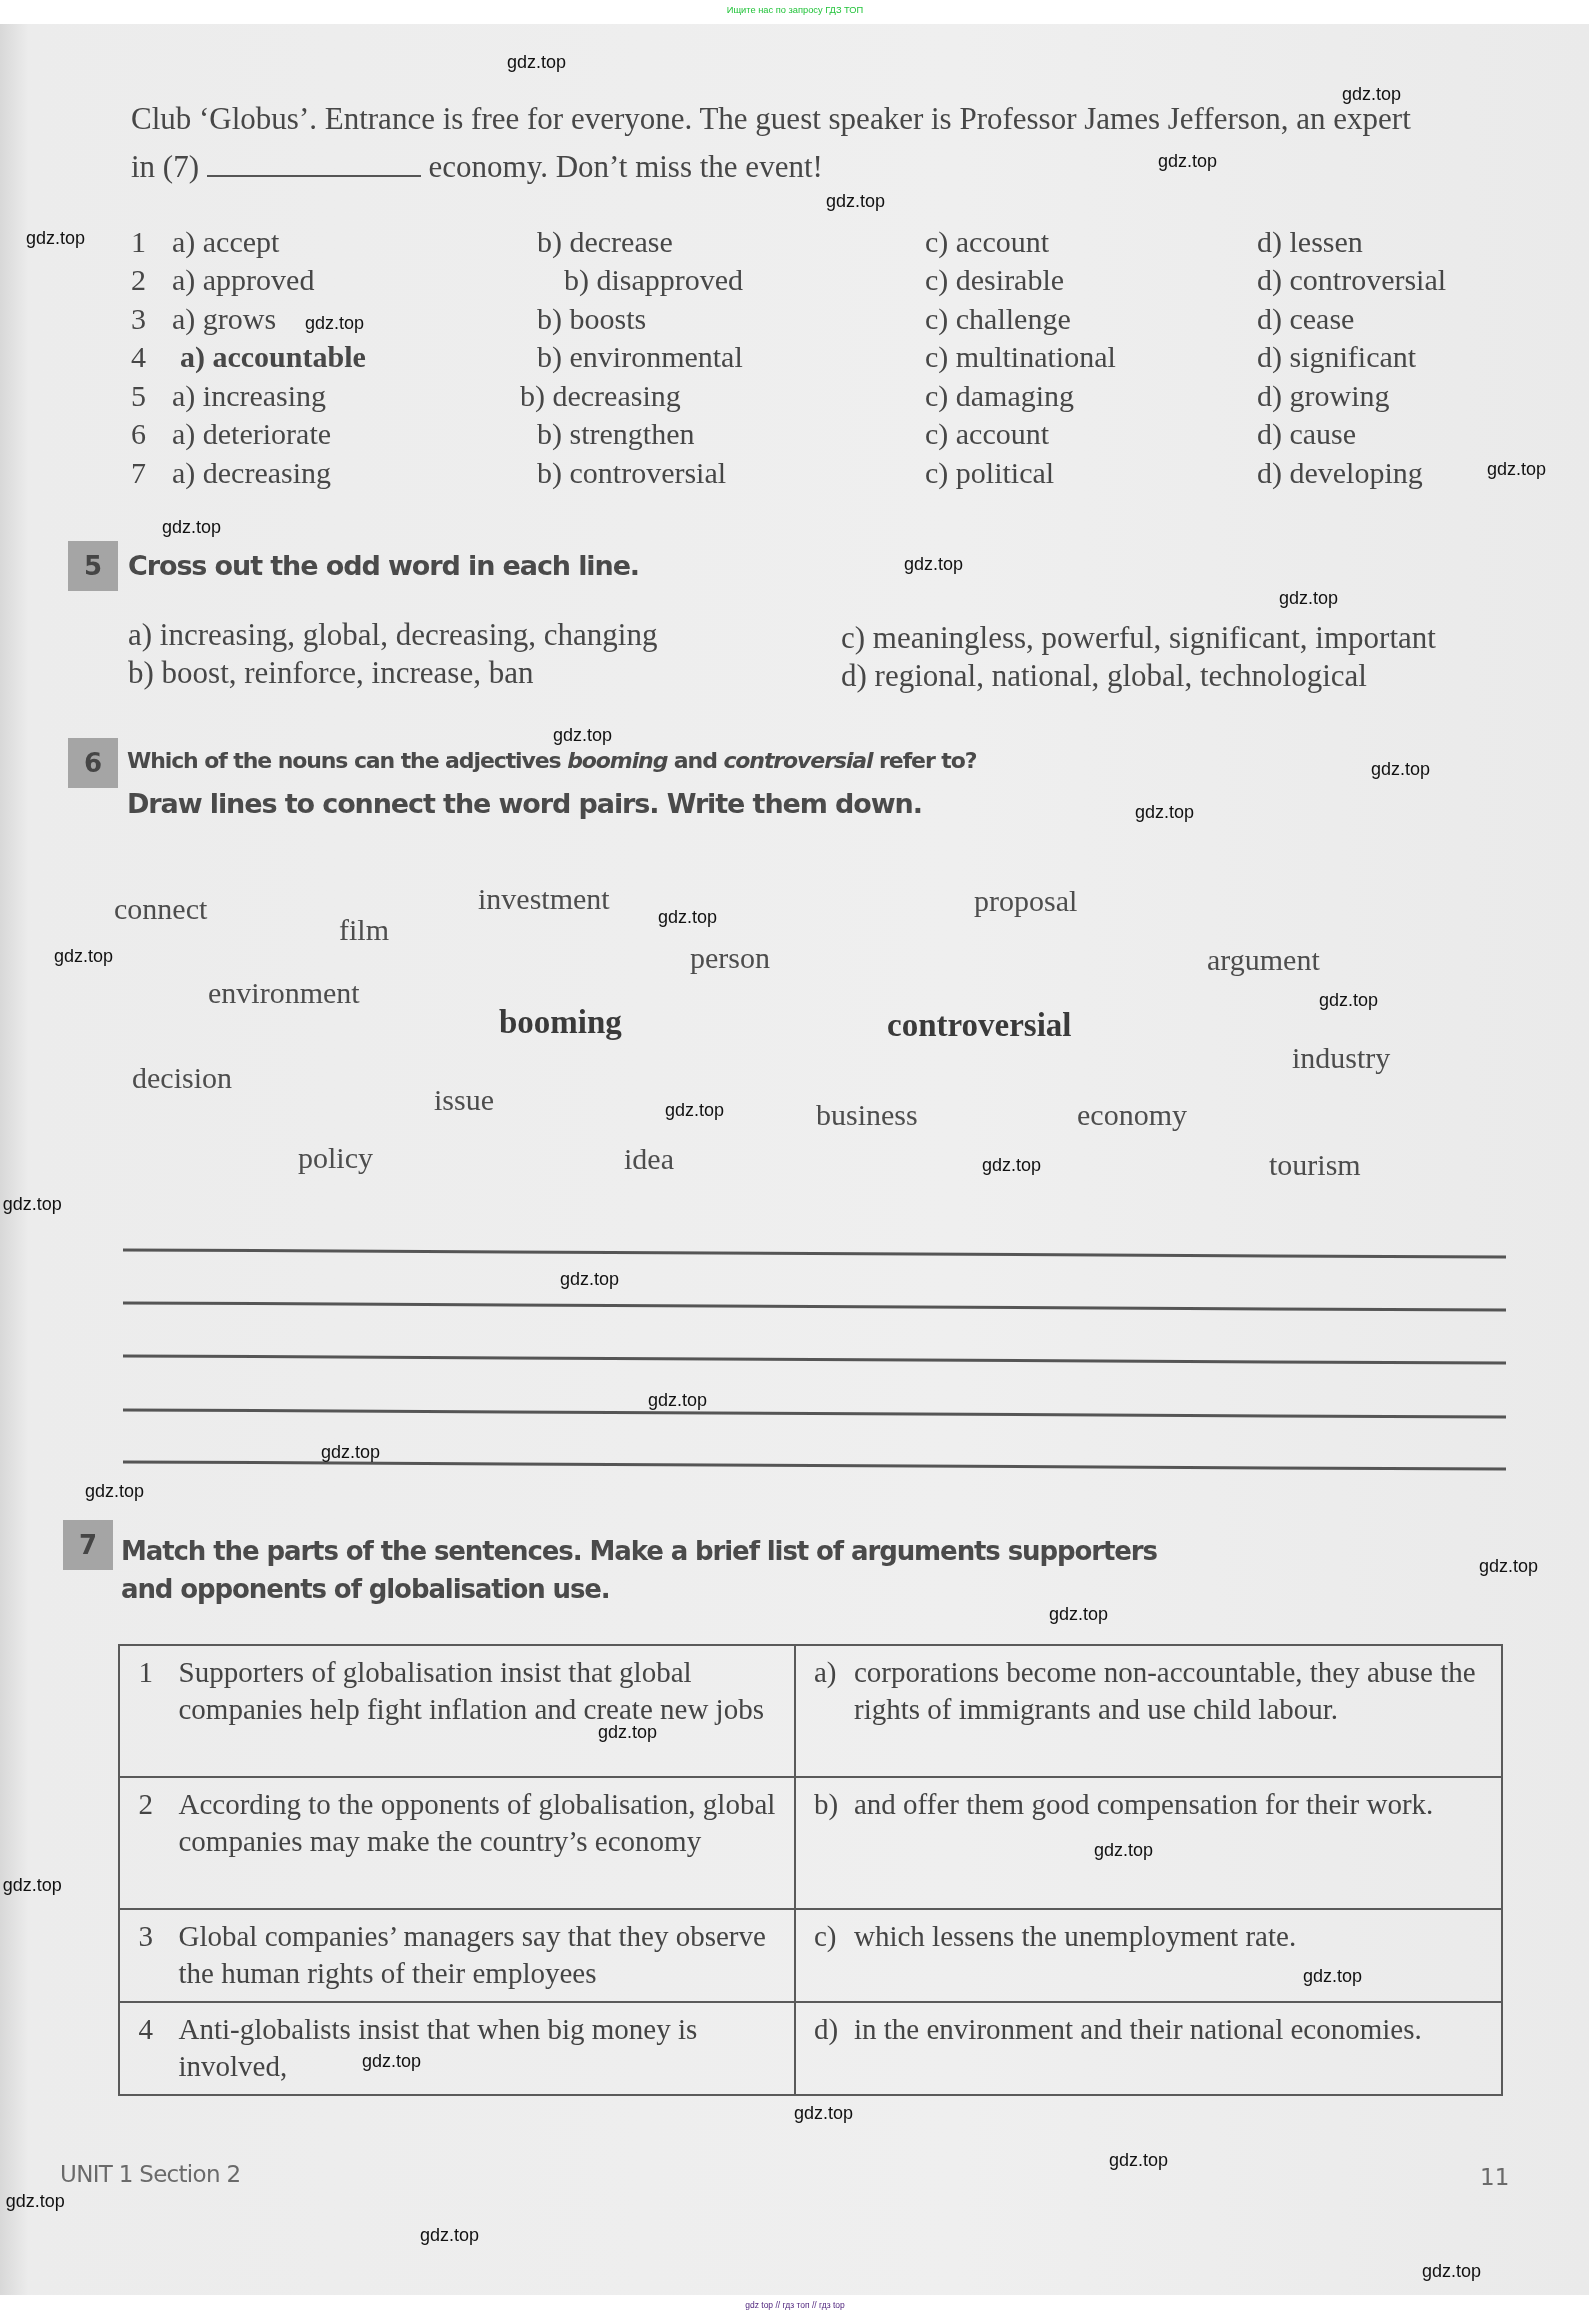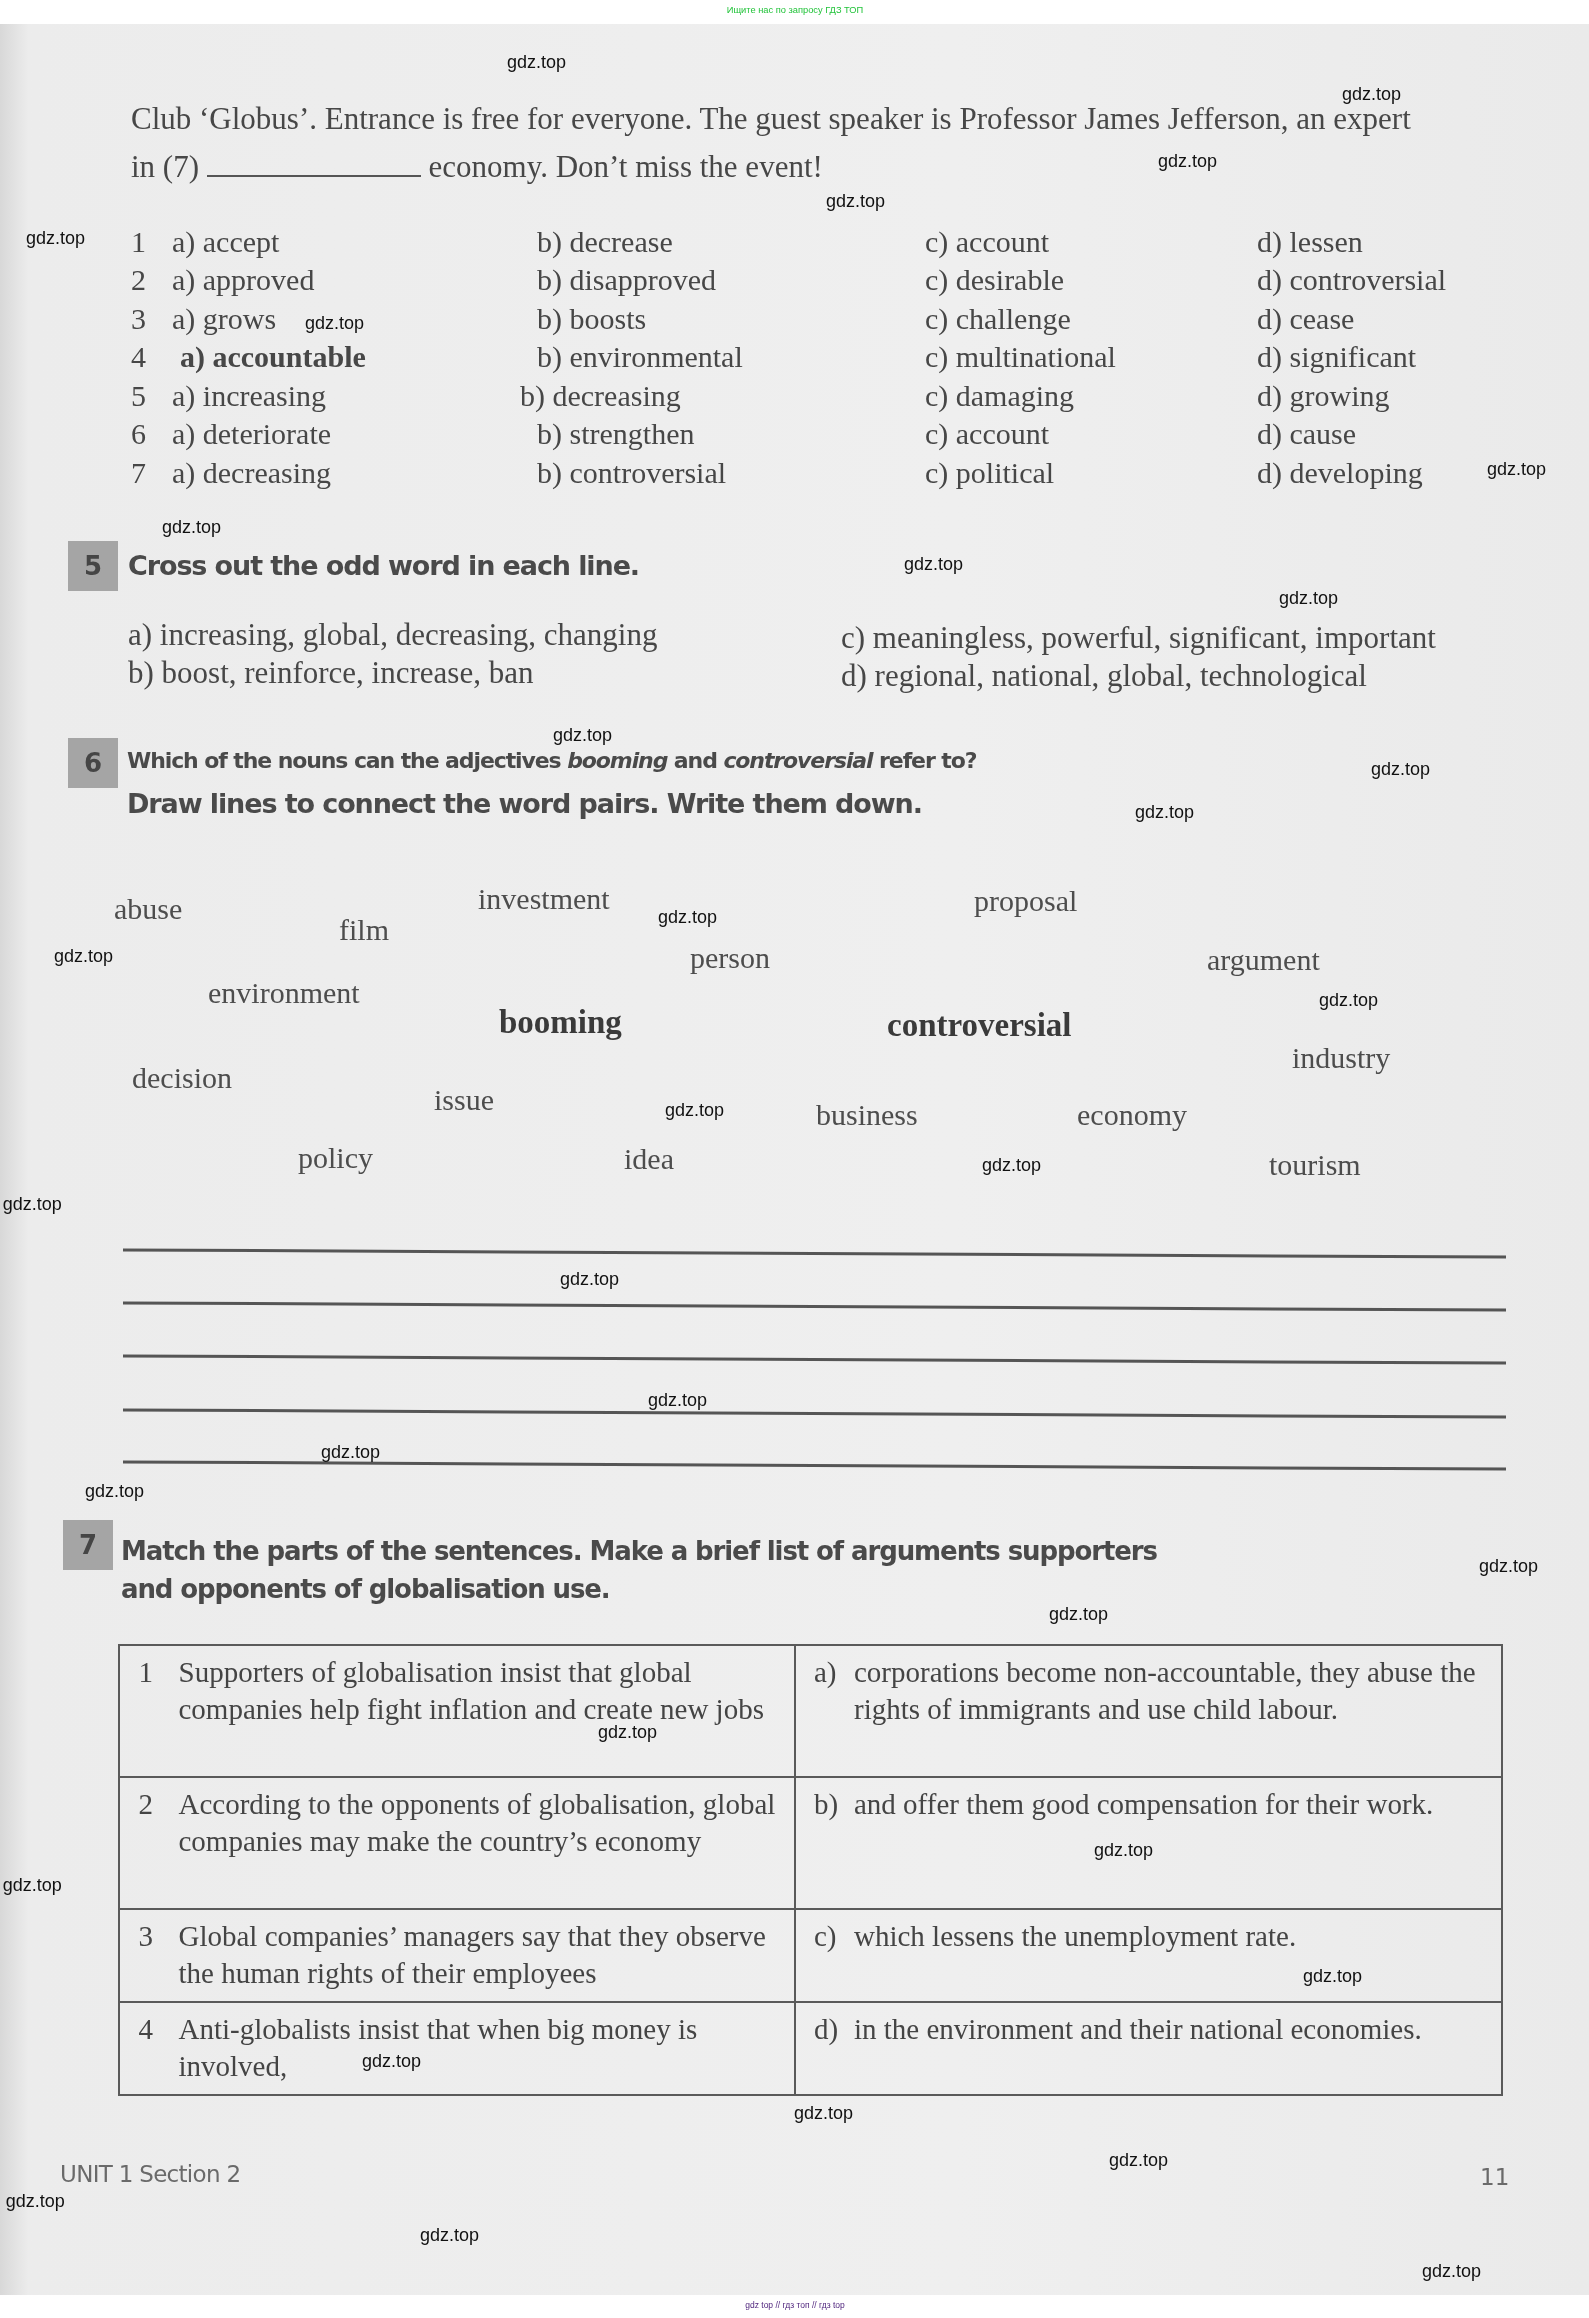--- a/index.html
+++ b/index.html
@@ -75,7 +75,7 @@
     <div class="opt-row" style="top:239px;">
       <span style="left:131px;">2</span>
       <span style="left:172px;">a) approved</span>
-      <span style="left:537px;text-align:right;">b) disapproved</span>
+      <span style="left:564px;text-align:right;">b) disapproved</span>
       <span style="left:925px;">c) desirable</span>
       <span style="left:1257px;">d) controversial</span>
     </div>

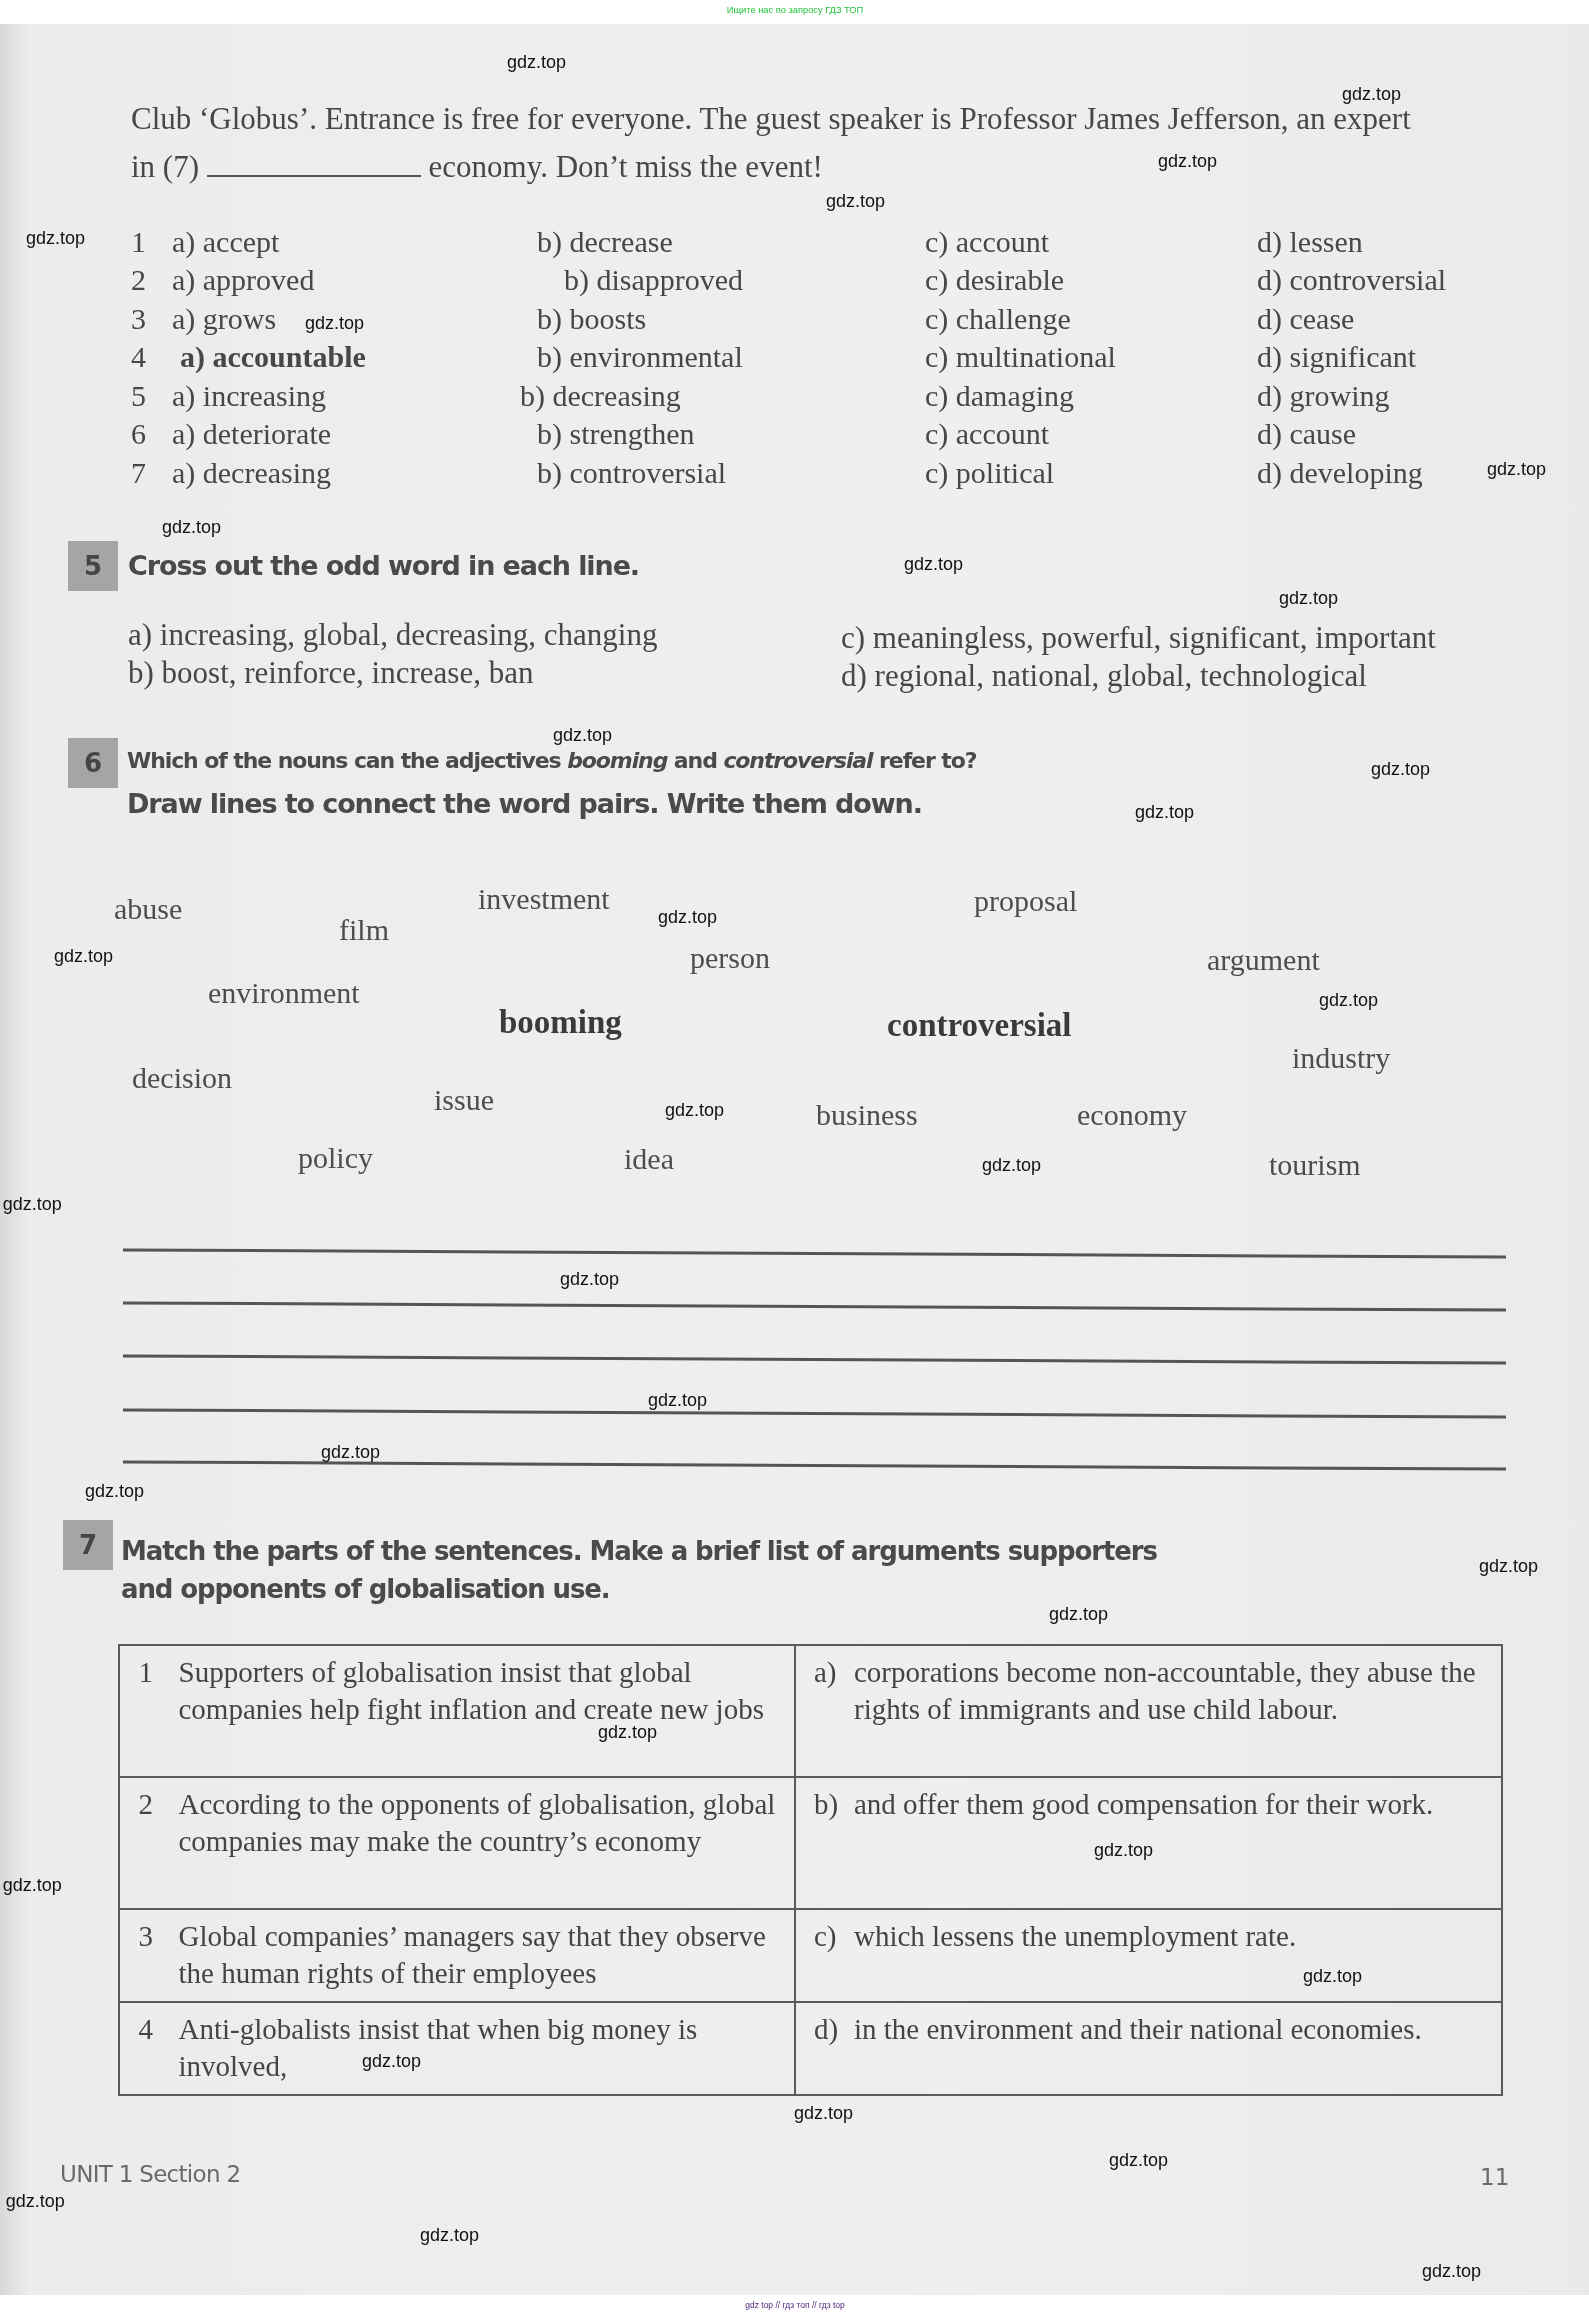--- a/index.html
+++ b/index.html
@@ -133,7 +133,7 @@
     <div class="abs sans-bold" style="left:127px; top:764px; font-size:27px;">Draw lines to connect the word pairs. Write them down.</div>
 
     <div>
-      <span class="word" style="left:114px; top:868px;">abuse</span>
+      <span class="word" style="left:114px; top:868px;">connect</span>
       <span class="word" style="left:339px; top:889px;">film</span>
       <span class="word" style="left:478px; top:858px;">investment</span>
       <span class="word" style="left:974px; top:860px;">proposal</span>

